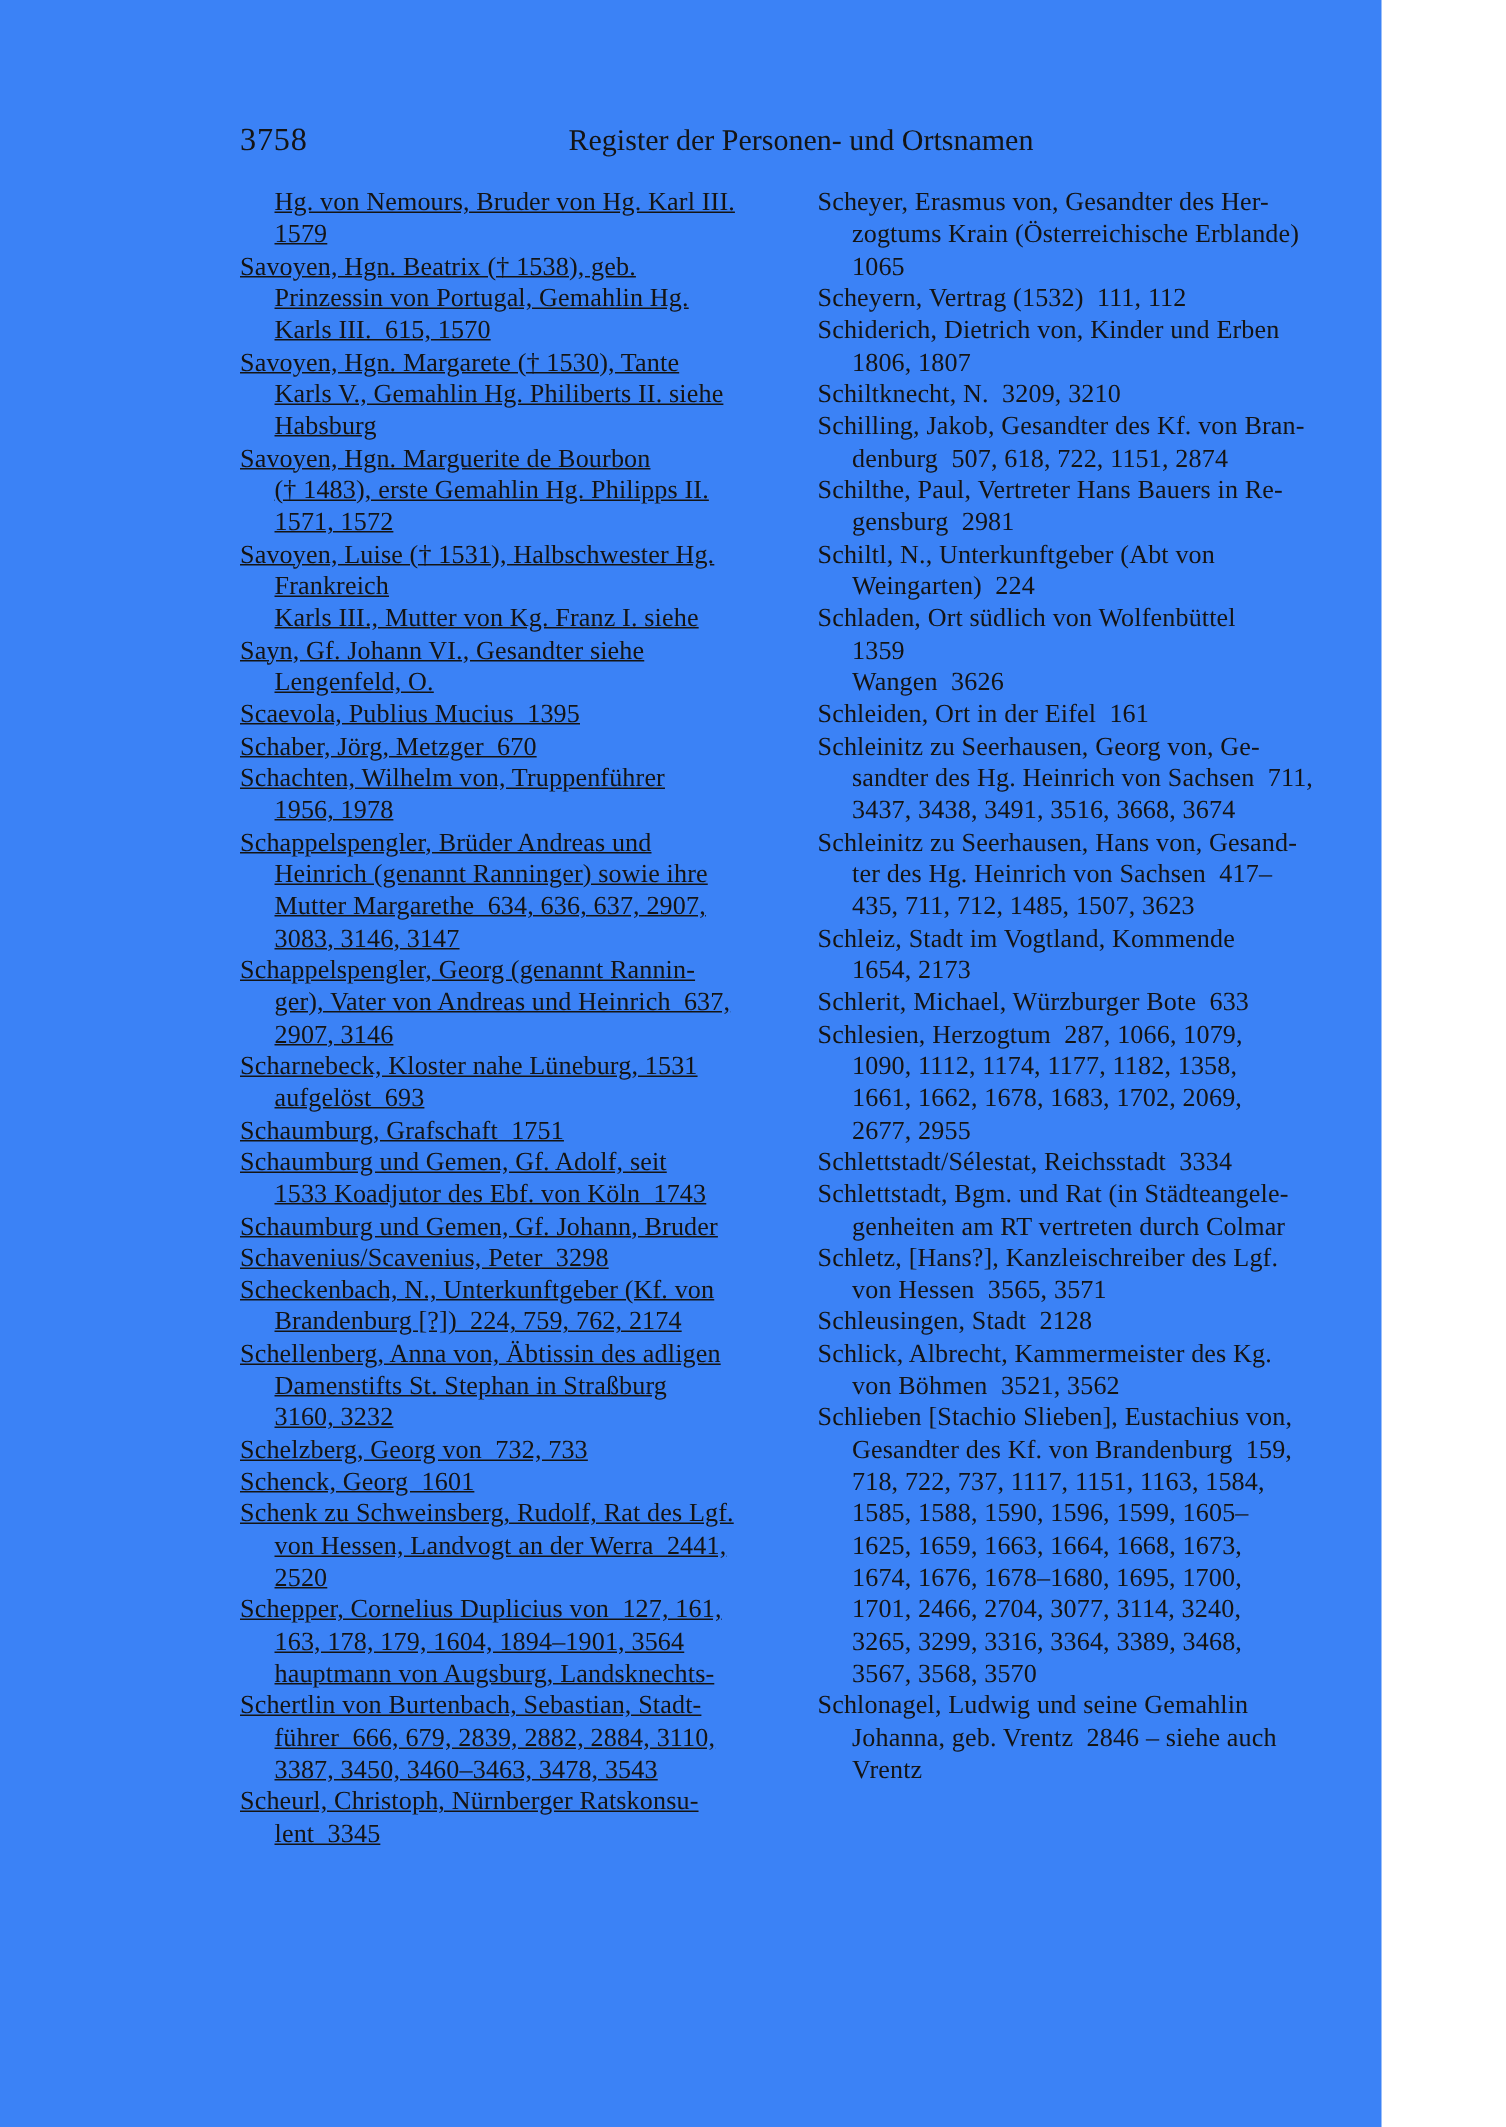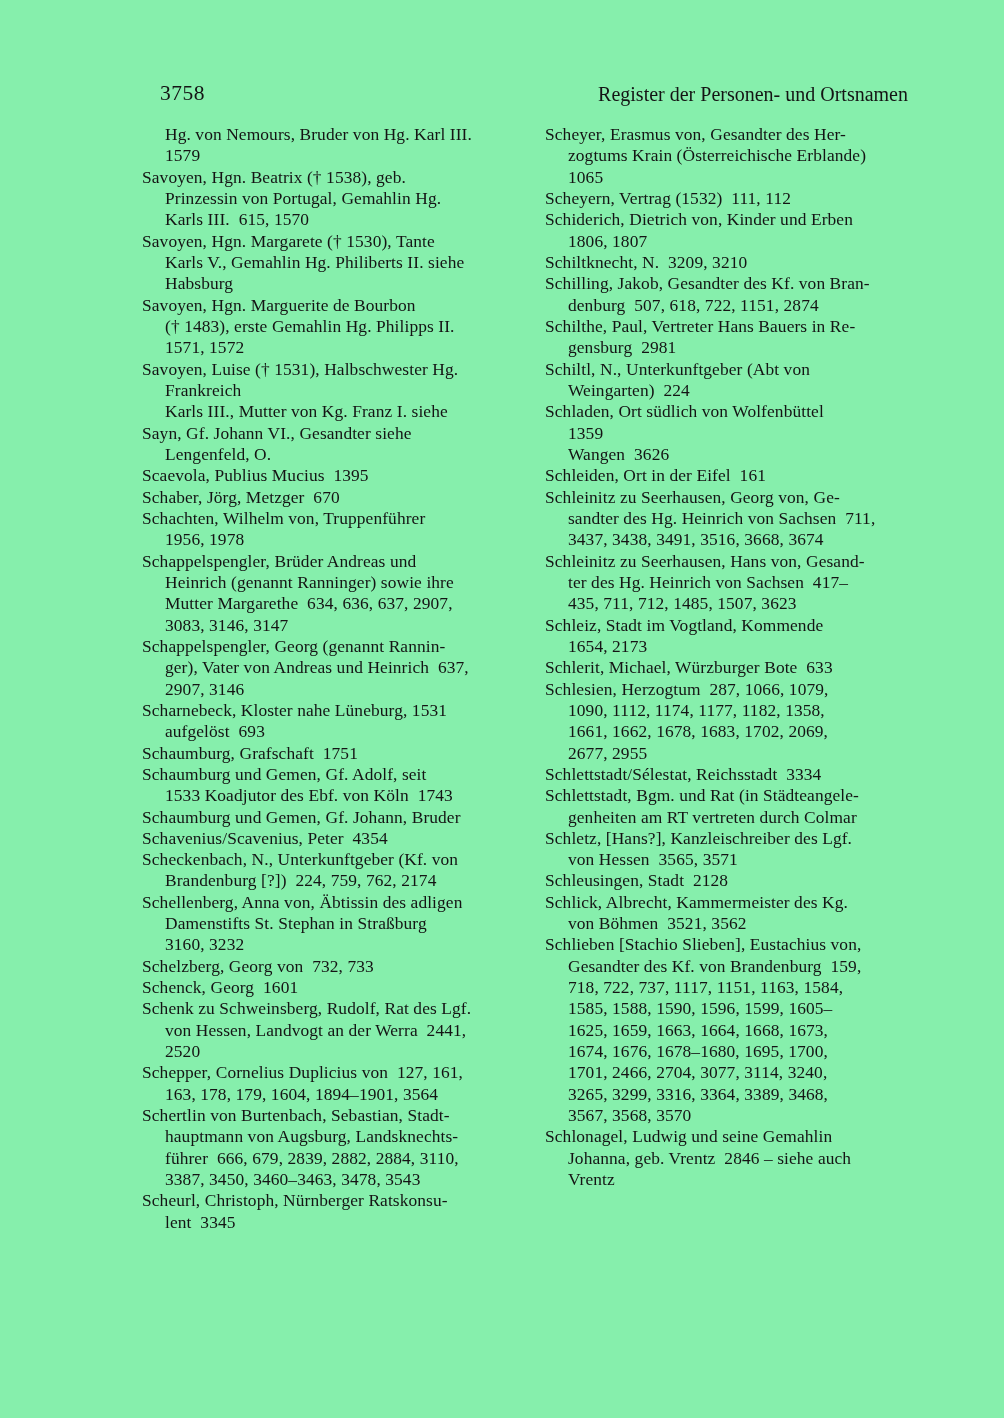--- a/index.html
+++ b/index.html
@@ -9,9 +9,9 @@
   }
   .page {
     position: relative;
-    width: 1004px;
+    width: 921px;
     height: 1418px;
-    background: #86efac;
+    background: #3b82f6;
     font-family: "Liberation Serif", "DejaVu Serif", serif;
     color: #141414;
     overflow: hidden;

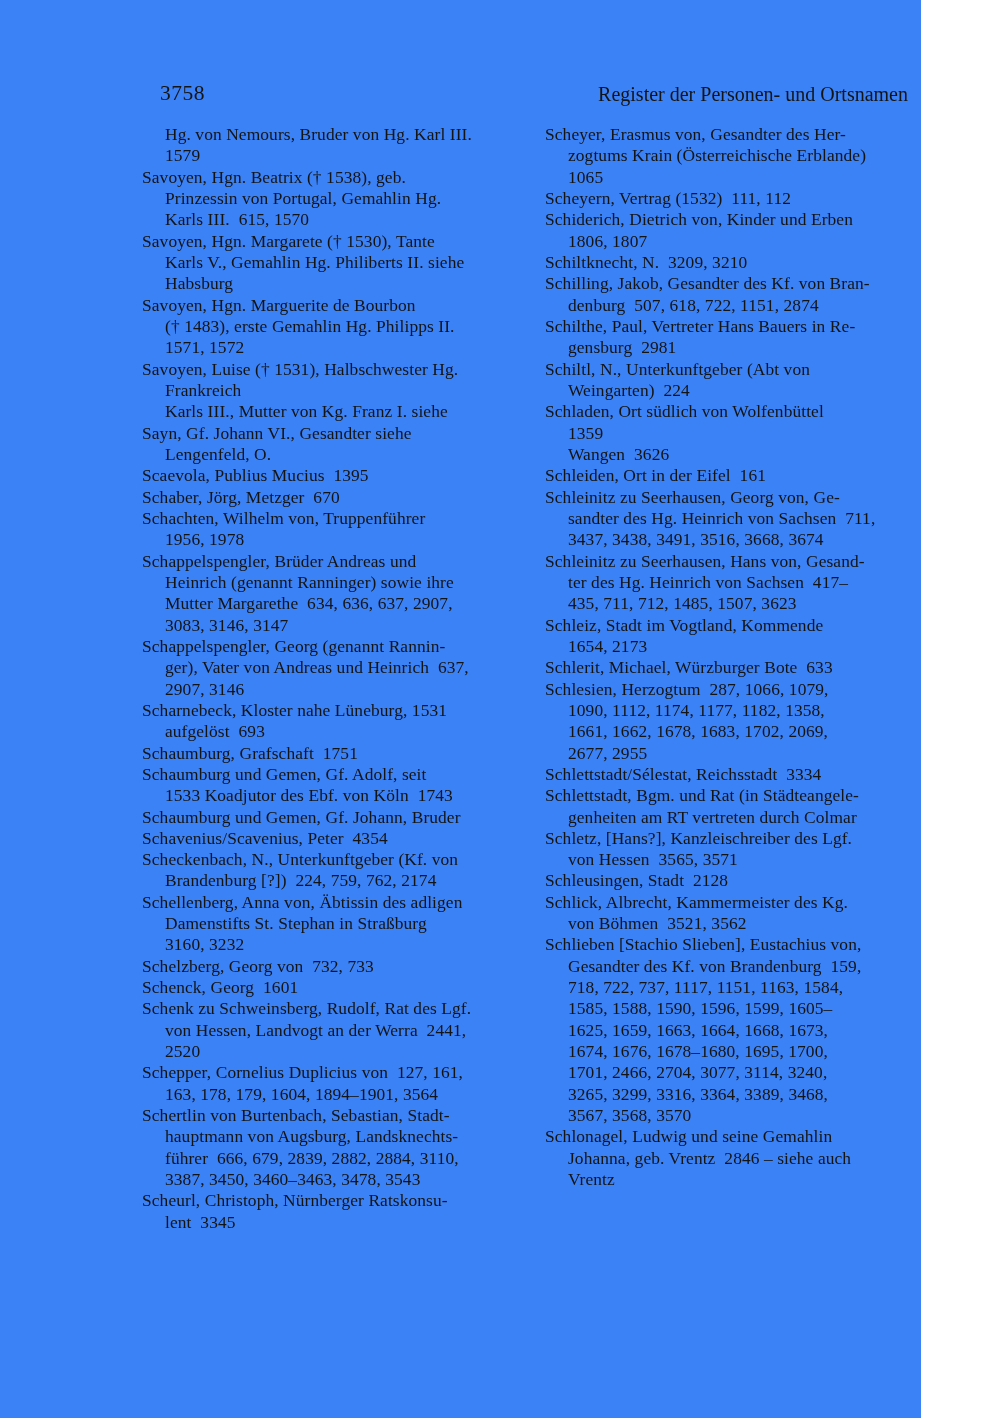--- a/index.html
+++ b/index.html
@@ -29,7 +29,7 @@
     left: 160px;
     top: 82px;
     width: 748px;
-    text-align: right;
+    text-align: center;
     font-size: 20px;
     line-height: 24px;
   }

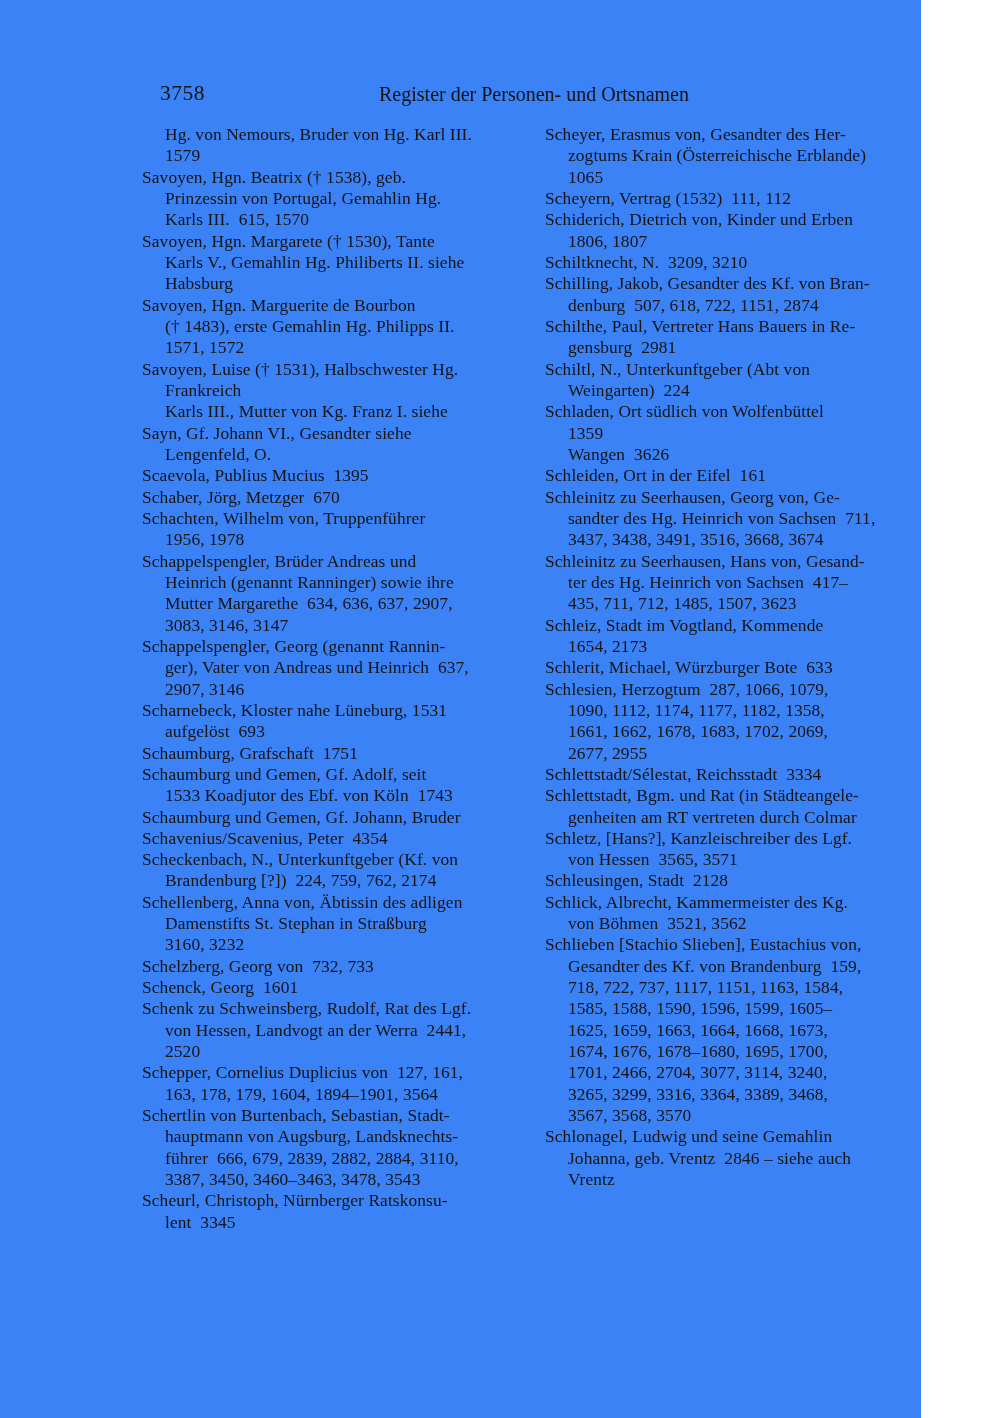--- a/index.html
+++ b/index.html
@@ -37,7 +37,7 @@
     position: absolute;
     top: 124px;
   }
-  .column.left  { left: 142px; width: 378px; }
+  .column.left  { left: 160px; width: 378px; text-decoration: underline; }
   .column.right { left: 545px; width: 372px; }
   .line {
     font-size: 17.4px;

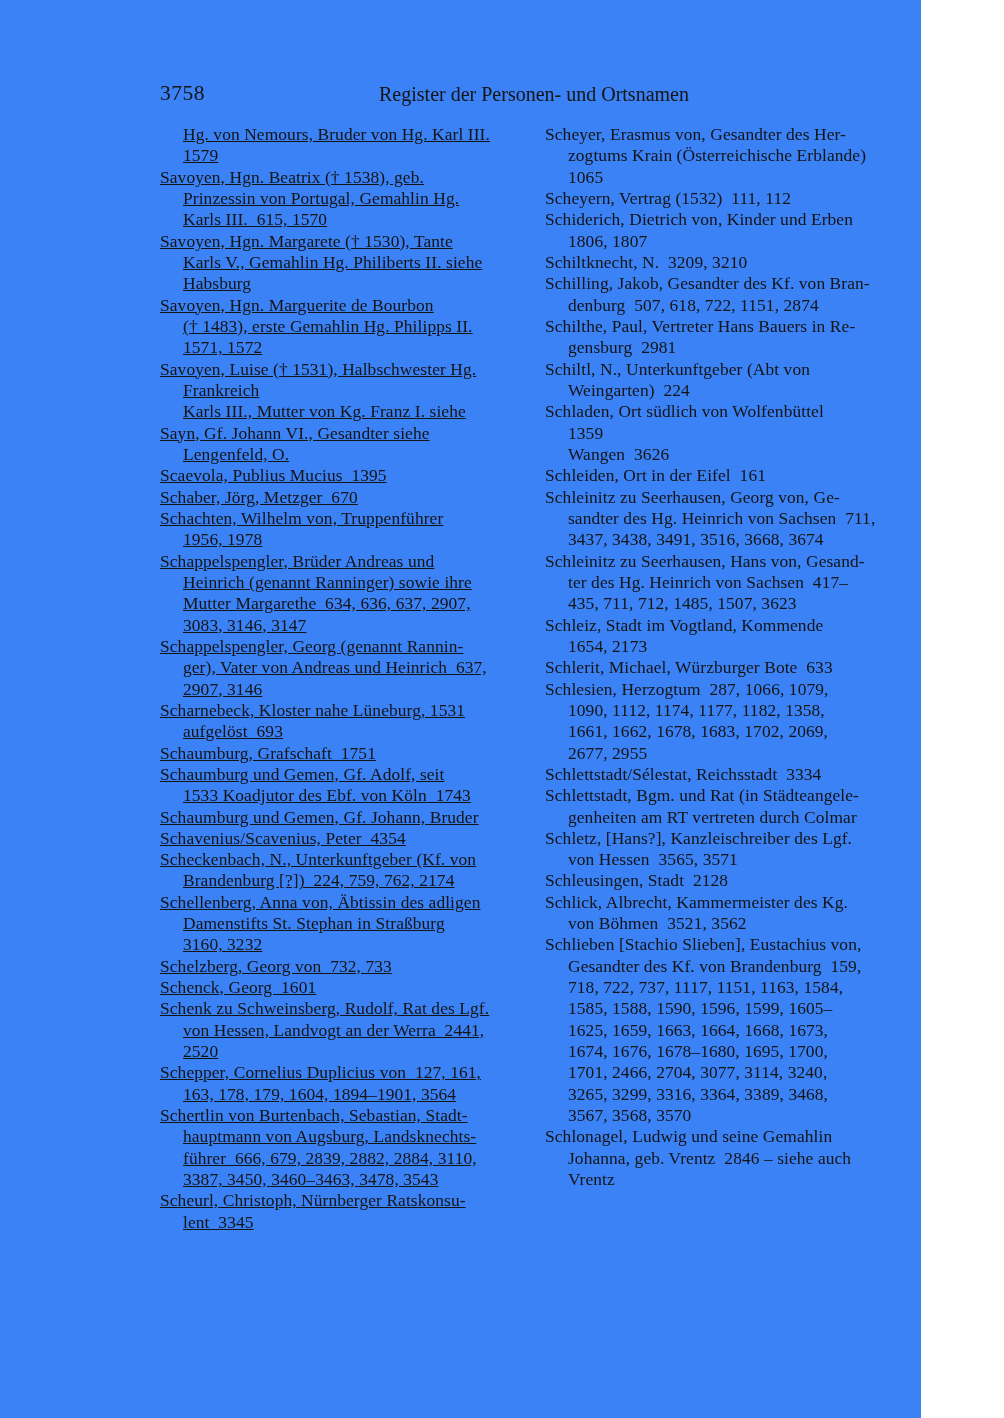--- a/index.html
+++ b/index.html
@@ -90,7 +90,7 @@
       <div class="line">Schaumburg und Gemen, Gf. Adolf, seit</div>
       <div class="line indent">1533 Koadjutor des Ebf. von Köln  1743</div>
       <div class="line">Schaumburg und Gemen, Gf. Johann, Bruder</div>
-      <div class="line">Schavenius/Scavenius, Peter  4354</div>
+      <div class="line">Schavenius/Scavenius, Peter  3298</div>
       <div class="line">Scheckenbach, N., Unterkunftgeber (Kf. von</div>
       <div class="line indent">Brandenburg [?])  224, 759, 762, 2174</div>
       <div class="line">Schellenberg, Anna von, Äbtissin des adligen</div>

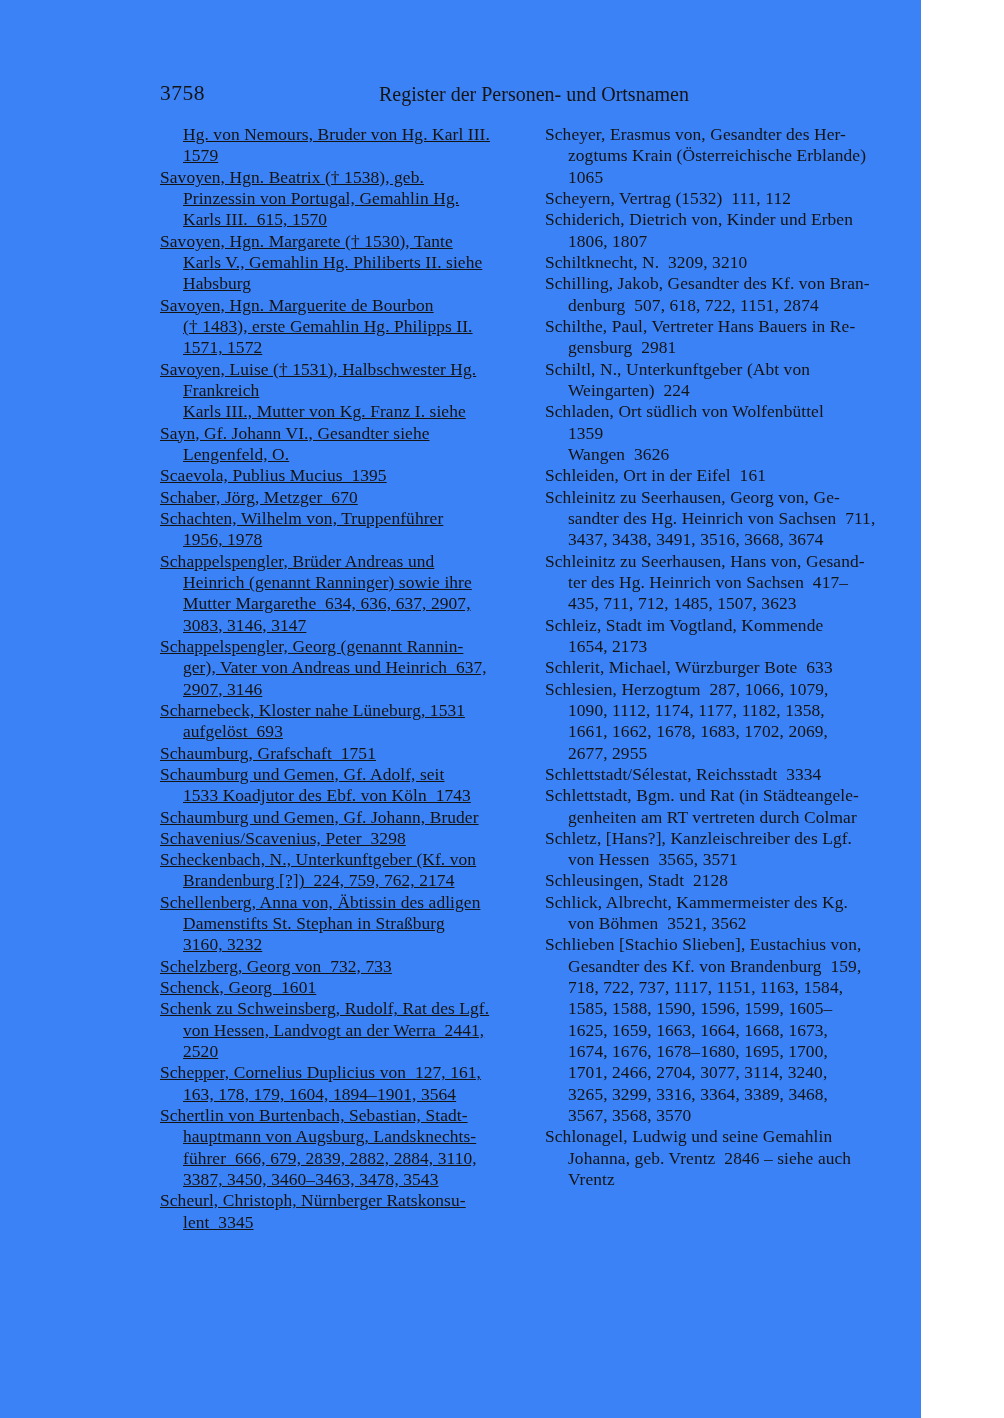--- a/index.html
+++ b/index.html
@@ -103,8 +103,8 @@
       <div class="line indent">2520</div>
       <div class="line">Schepper, Cornelius Duplicius von  127, 161,</div>
       <div class="line indent">163, 178, 179, 1604, 1894–1901, 3564</div>
+      <div class="line indent">hauptmann von Augsburg, Landsknechts-</div>
       <div class="line">Schertlin von Burtenbach, Sebastian, Stadt-</div>
-      <div class="line indent">hauptmann von Augsburg, Landsknechts-</div>
       <div class="line indent">führer  666, 679, 2839, 2882, 2884, 3110,</div>
       <div class="line indent">3387, 3450, 3460–3463, 3478, 3543</div>
       <div class="line">Scheurl, Christoph, Nürnberger Ratskonsu-</div>

